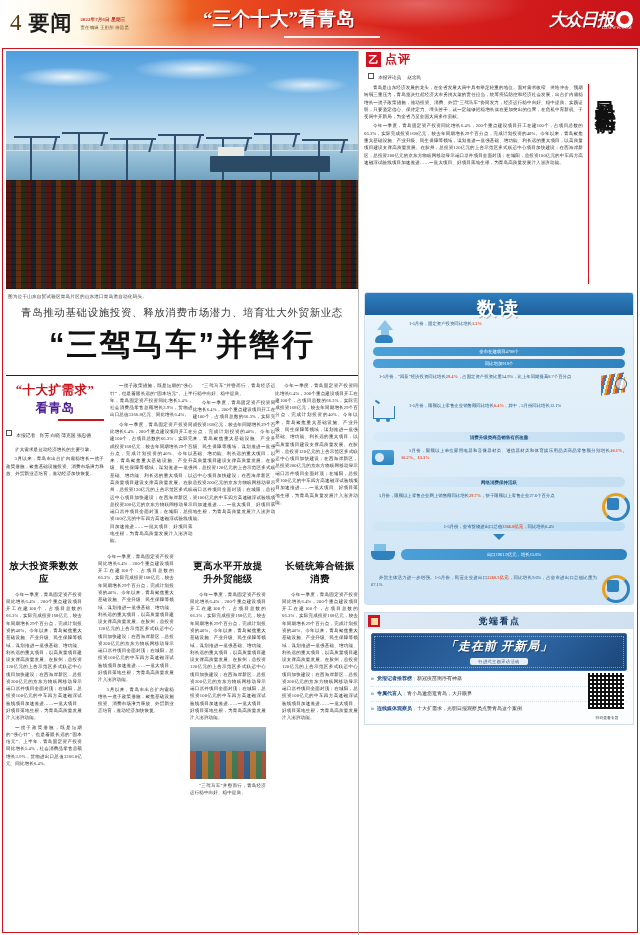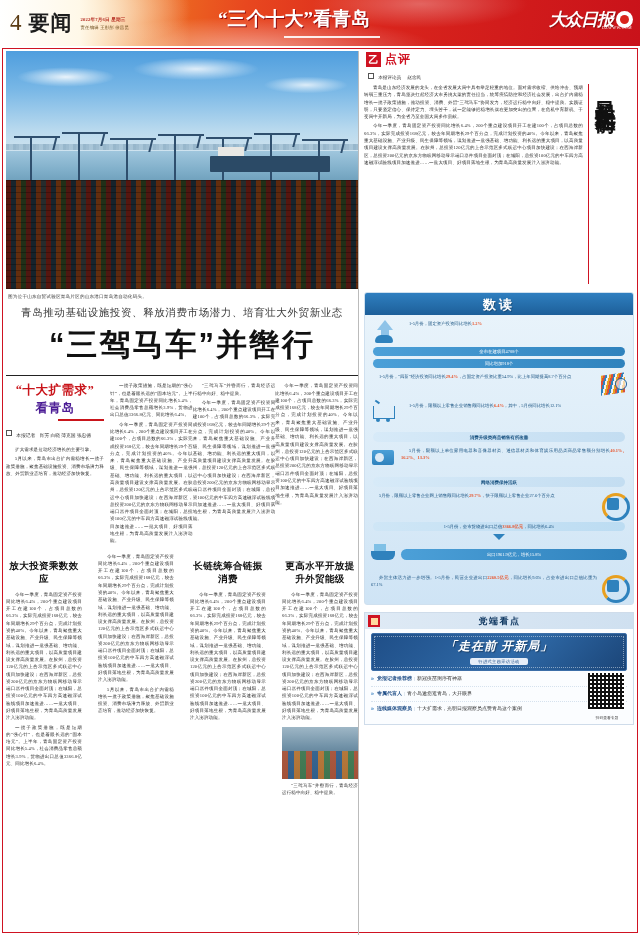--- a/index.html
+++ b/index.html
@@ -30,7 +30,7 @@
   .mh-slogan{position:absolute;left:196px;top:6px;display:flex;align-items:baseline;}
   .mh-slg-a{font-size:25px;font-weight:bold;color:#ffffff;letter-spacing:1px;
     text-shadow:1px 1px 0 #8d0d10,2px 2px 2px rgba(0,0,0,.28);}
-  .mh-slg-b{font-size:19px;font-weight:bold;color:#ffffff;margin-left:22px;
+  .mh-slg-b{font-size:19px;font-weight:bold;color:#ffffff;margin-left:7px;
     text-shadow:1px 1px 0 #8d0d10;}
   .mh-slg-ul{position:absolute;left:284px;top:36px;width:96px;height:2px;background:#ffffff;opacity:.9;}
   .mh-logo{position:absolute;right:7px;top:8px;display:flex;align-items:center;}

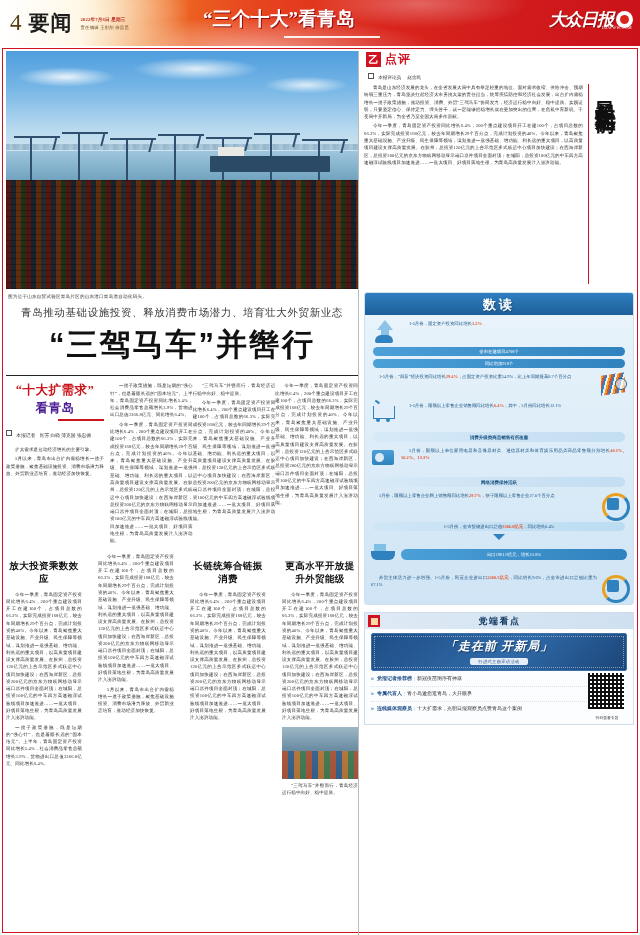--- a/index.html
+++ b/index.html
@@ -130,7 +130,7 @@
   .info-card{margin-top:8px;border:1px solid #cfe0ef;border-radius:3px;overflow:hidden;
     background:linear-gradient(180deg,#eaf4fb 0%,#dcecf8 55%,#cfe4f5 100%);padding:0 0 6px 0;position:relative;}
   .info-title-bar{height:22px;background:linear-gradient(180deg,#2f7fc0,#1d5f99);position:relative;}
-  .info-title{position:absolute;left:0;right:0;top:3px;text-align:center;font-size:13px;font-weight:bold;
+  .info-title{position:absolute;left:0;right:0;top:3px;text-align:center;font-size:19px;font-weight:bold;
     color:#ffffff;letter-spacing:3px;text-shadow:1px 1px 0 rgba(0,0,0,.25);
     font-family:Liberation Sans, sans-serif;}
   .stat{display:flex;align-items:flex-start;padding:5px 6px 0 6px;gap:4px;}

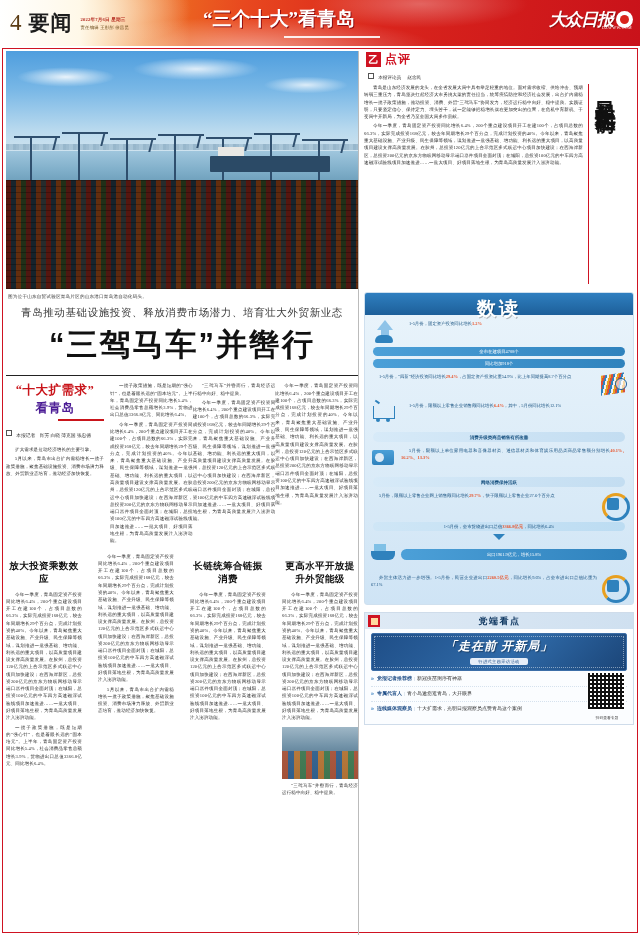--- a/index.html
+++ b/index.html
@@ -305,14 +305,14 @@
           <p class="para">5月以来，青岛市出台扩内需稳增长一揽子政策措施，聚焦基础设施投资、消费市场潜力释放、外贸新业态培育，推动经济加快恢复。</p>
         </div>
         <div class="col">
-          <div class="subhead">长链统筹合链振消费</div>
-          <p class="para">今年一季度，青岛固定资产投资同比增长6.4%，200个重点建设项目开工在建100个，占项目总数的66.3%，实际完成投资168亿元，较去年同期增长29个百分点，完成计划投资的40%。今年以来，青岛聚焦重大基础设施、产业升级、民生保障等领域，谋划推进一批强基础、增功能、利长远的重大项目，以高质量项目建设支撑高质量发展。在胶州，总投资120亿元的上合示范区多式联运中心项目加快建设；在西海岸新区，总投资200亿元的京东方物联网移动显示端口器件项目全面封顶；在城阳，总投资100亿元的中车四方高速磁浮试验线项目加速推进……一批大项目、好项目落地生根，为青岛高质量发展注入澎湃动能。</p>
-        </div>
-        <div class="col">
           <div class="subhead">更高水平开放提升外贸能级</div>
           <p class="para">今年一季度，青岛固定资产投资同比增长6.4%，200个重点建设项目开工在建100个，占项目总数的66.3%，实际完成投资168亿元，较去年同期增长29个百分点，完成计划投资的40%。今年以来，青岛聚焦重大基础设施、产业升级、民生保障等领域，谋划推进一批强基础、增功能、利长远的重大项目，以高质量项目建设支撑高质量发展。在胶州，总投资120亿元的上合示范区多式联运中心项目加快建设；在西海岸新区，总投资200亿元的京东方物联网移动显示端口器件项目全面封顶；在城阳，总投资100亿元的中车四方高速磁浮试验线项目加速推进……一批大项目、好项目落地生根，为青岛高质量发展注入澎湃动能。</p>
           <div class="inset-photo"></div>
           <p class="para">“三驾马车”并辔而行，青岛经济运行稳中向好、稳中提质。</p>
+        </div>
+        <div class="col">
+          <div class="subhead">长链统筹合链振消费</div>
+          <p class="para">今年一季度，青岛固定资产投资同比增长6.4%，200个重点建设项目开工在建100个，占项目总数的66.3%，实际完成投资168亿元，较去年同期增长29个百分点，完成计划投资的40%。今年以来，青岛聚焦重大基础设施、产业升级、民生保障等领域，谋划推进一批强基础、增功能、利长远的重大项目，以高质量项目建设支撑高质量发展。在胶州，总投资120亿元的上合示范区多式联运中心项目加快建设；在西海岸新区，总投资200亿元的京东方物联网移动显示端口器件项目全面封顶；在城阳，总投资100亿元的中车四方高速磁浮试验线项目加速推进……一批大项目、好项目落地生根，为青岛高质量发展注入澎湃动能。</p>
         </div>
       </div>
     </div>

